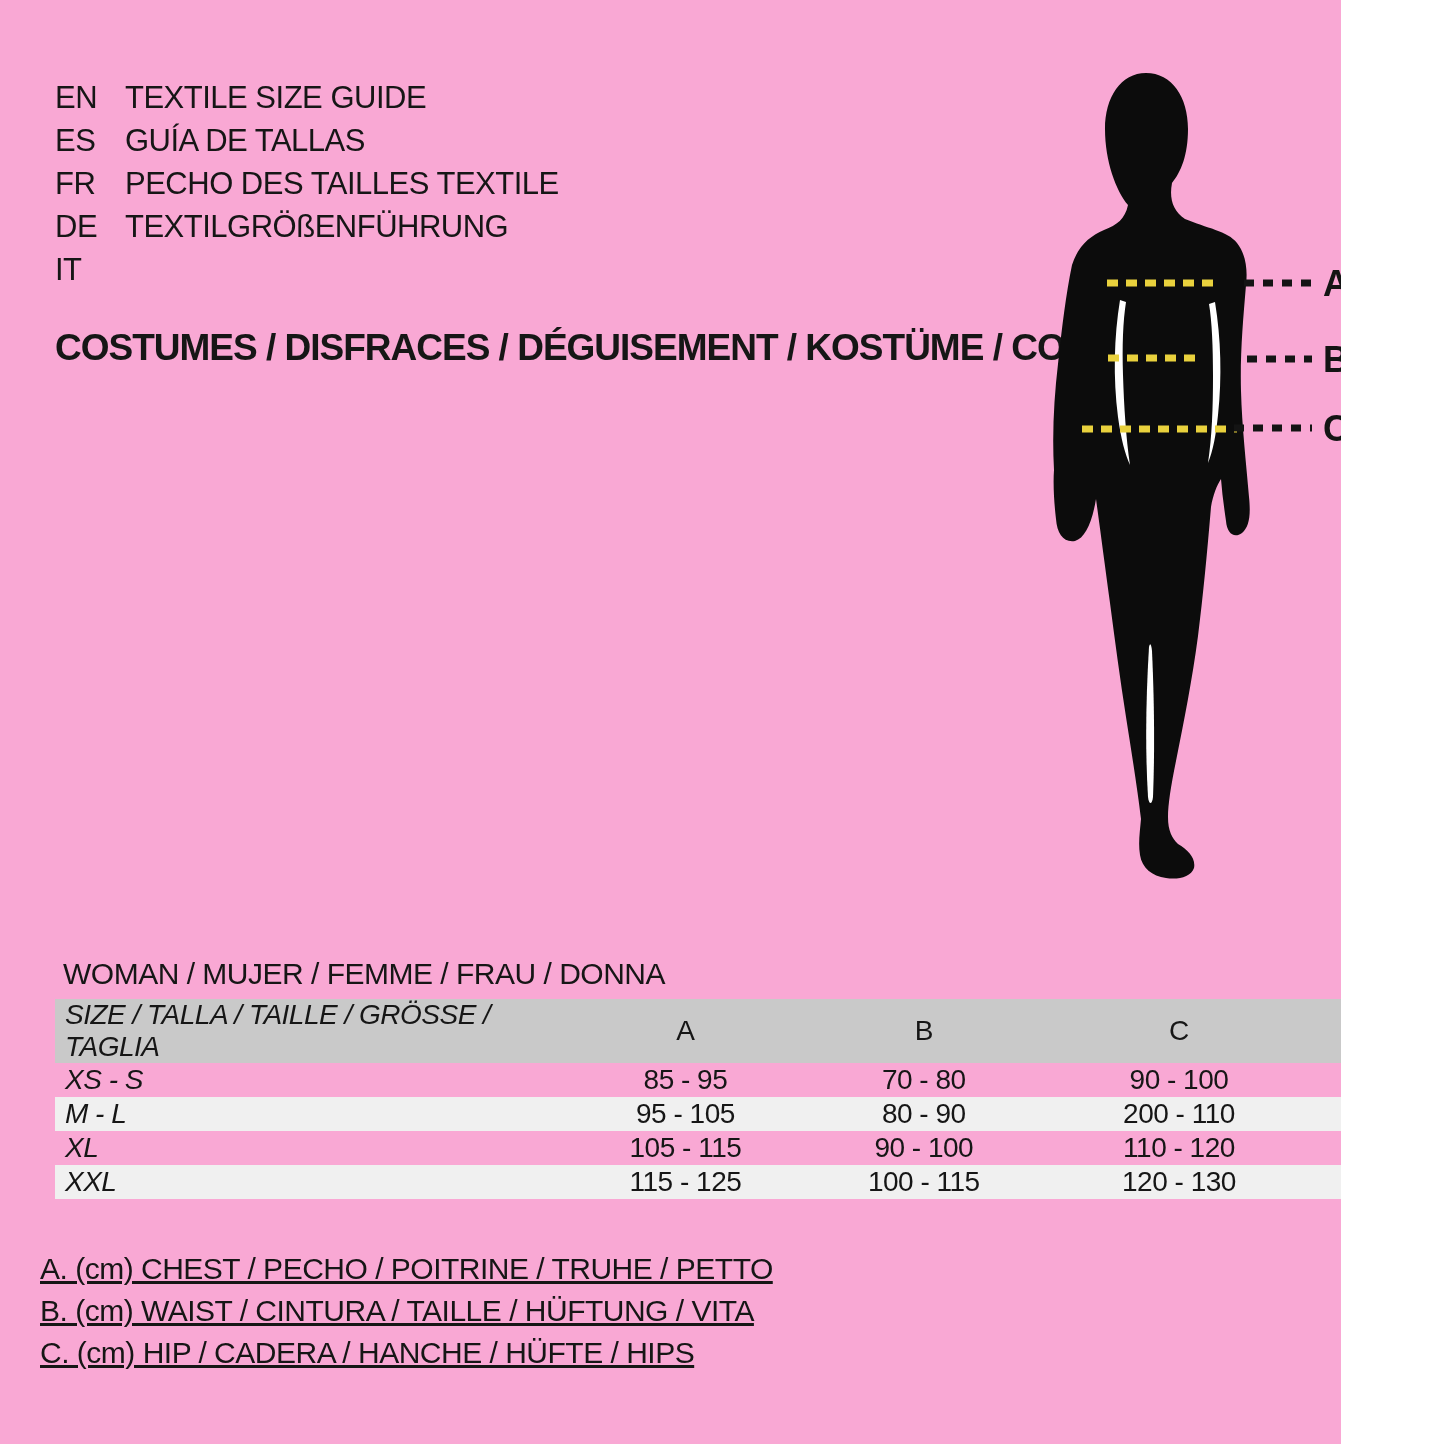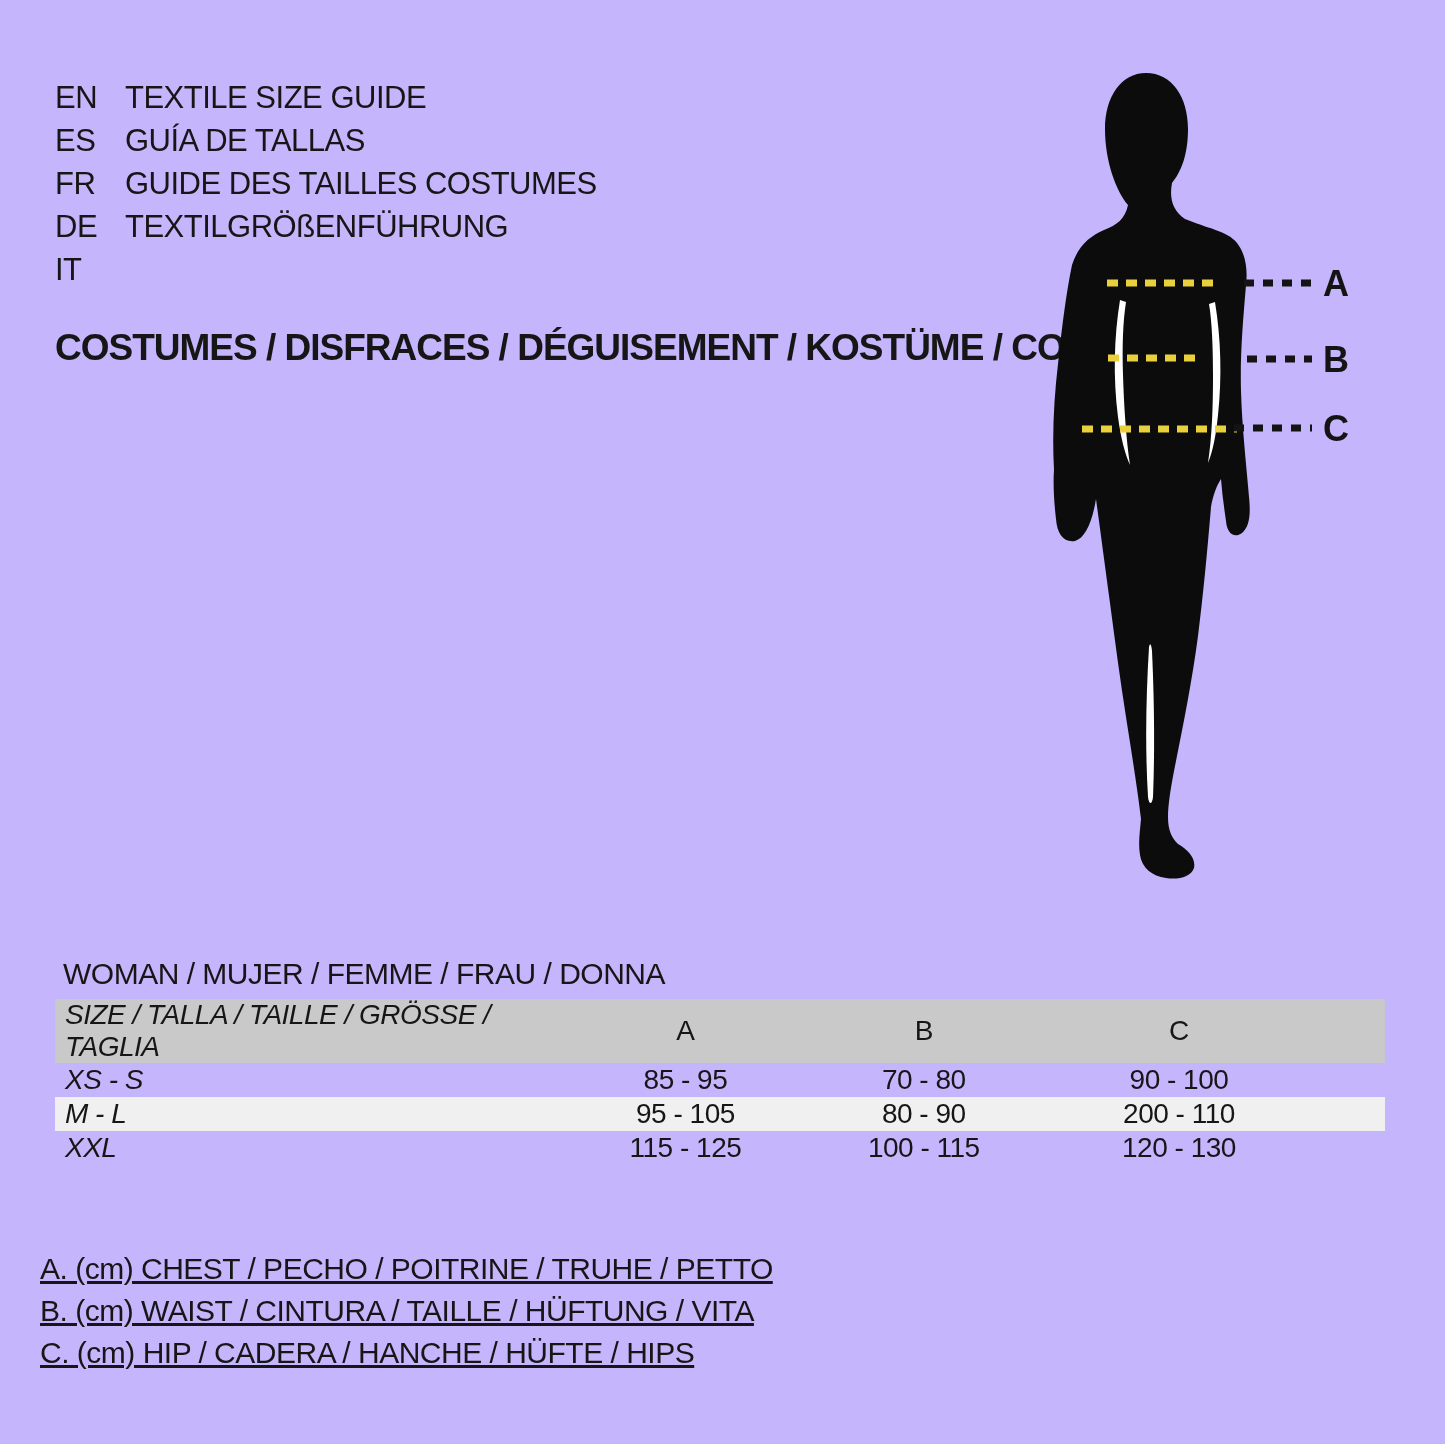--- a/index.html
+++ b/index.html
@@ -4,7 +4,7 @@
 <style>
   html,body{margin:0;padding:0;background:#fff;}
   .canvas{
-    position:relative;width:1445px;height:1444px;background:#c4b5fd;overflow:hidden;
+    position:relative;width:1341px;height:1444px;background:#f9a8d4;overflow:hidden;
     font-family:"Liberation Sans",sans-serif;color:#161616;
   }
   

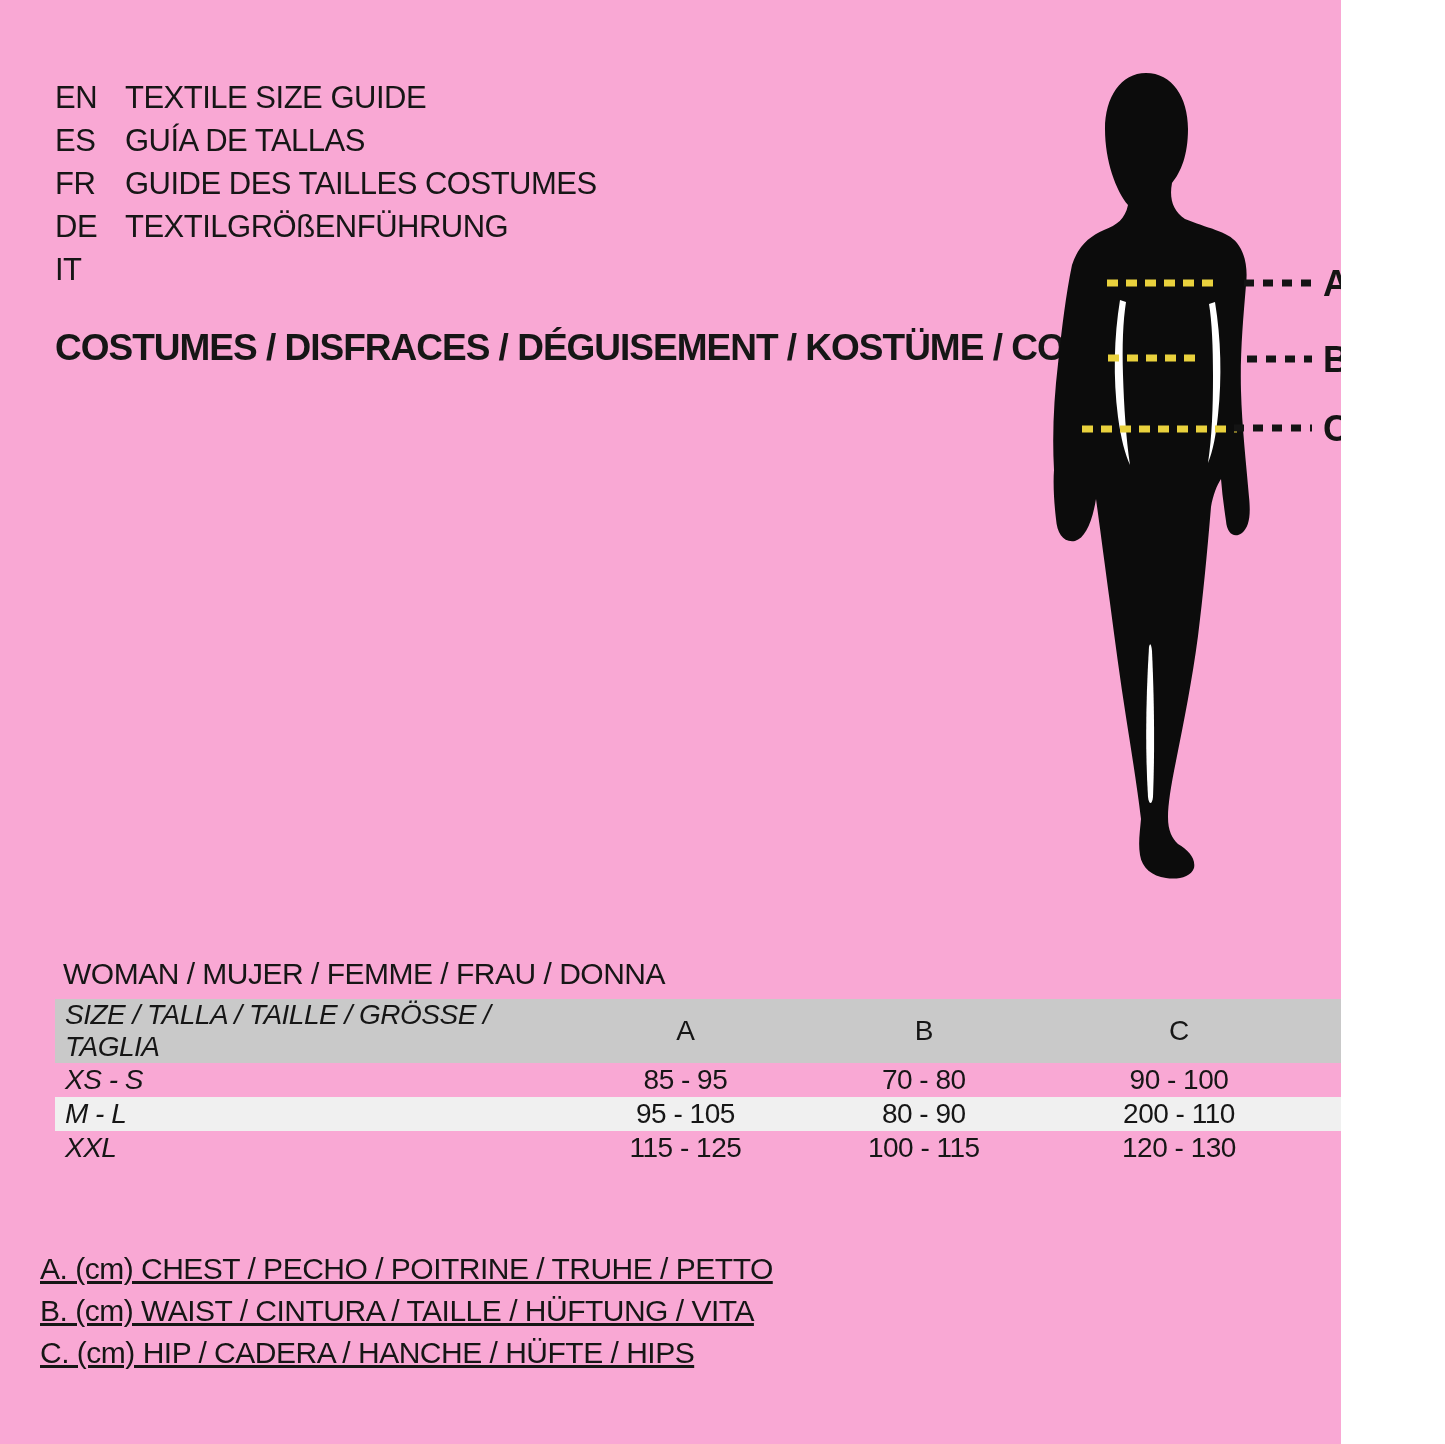--- a/index.html
+++ b/index.html
@@ -49,7 +49,7 @@
     </div>
     <div class="lang-row">
       <span class="lang-code">FR</span>
-      <span class="lang-label">GUIDE DES TAILLES COSTUMES</span>
+      <span class="lang-label">PECHO DES TAILLES TEXTILE</span>
     </div>
     <div class="lang-row">
       <span class="lang-code">DE</span>

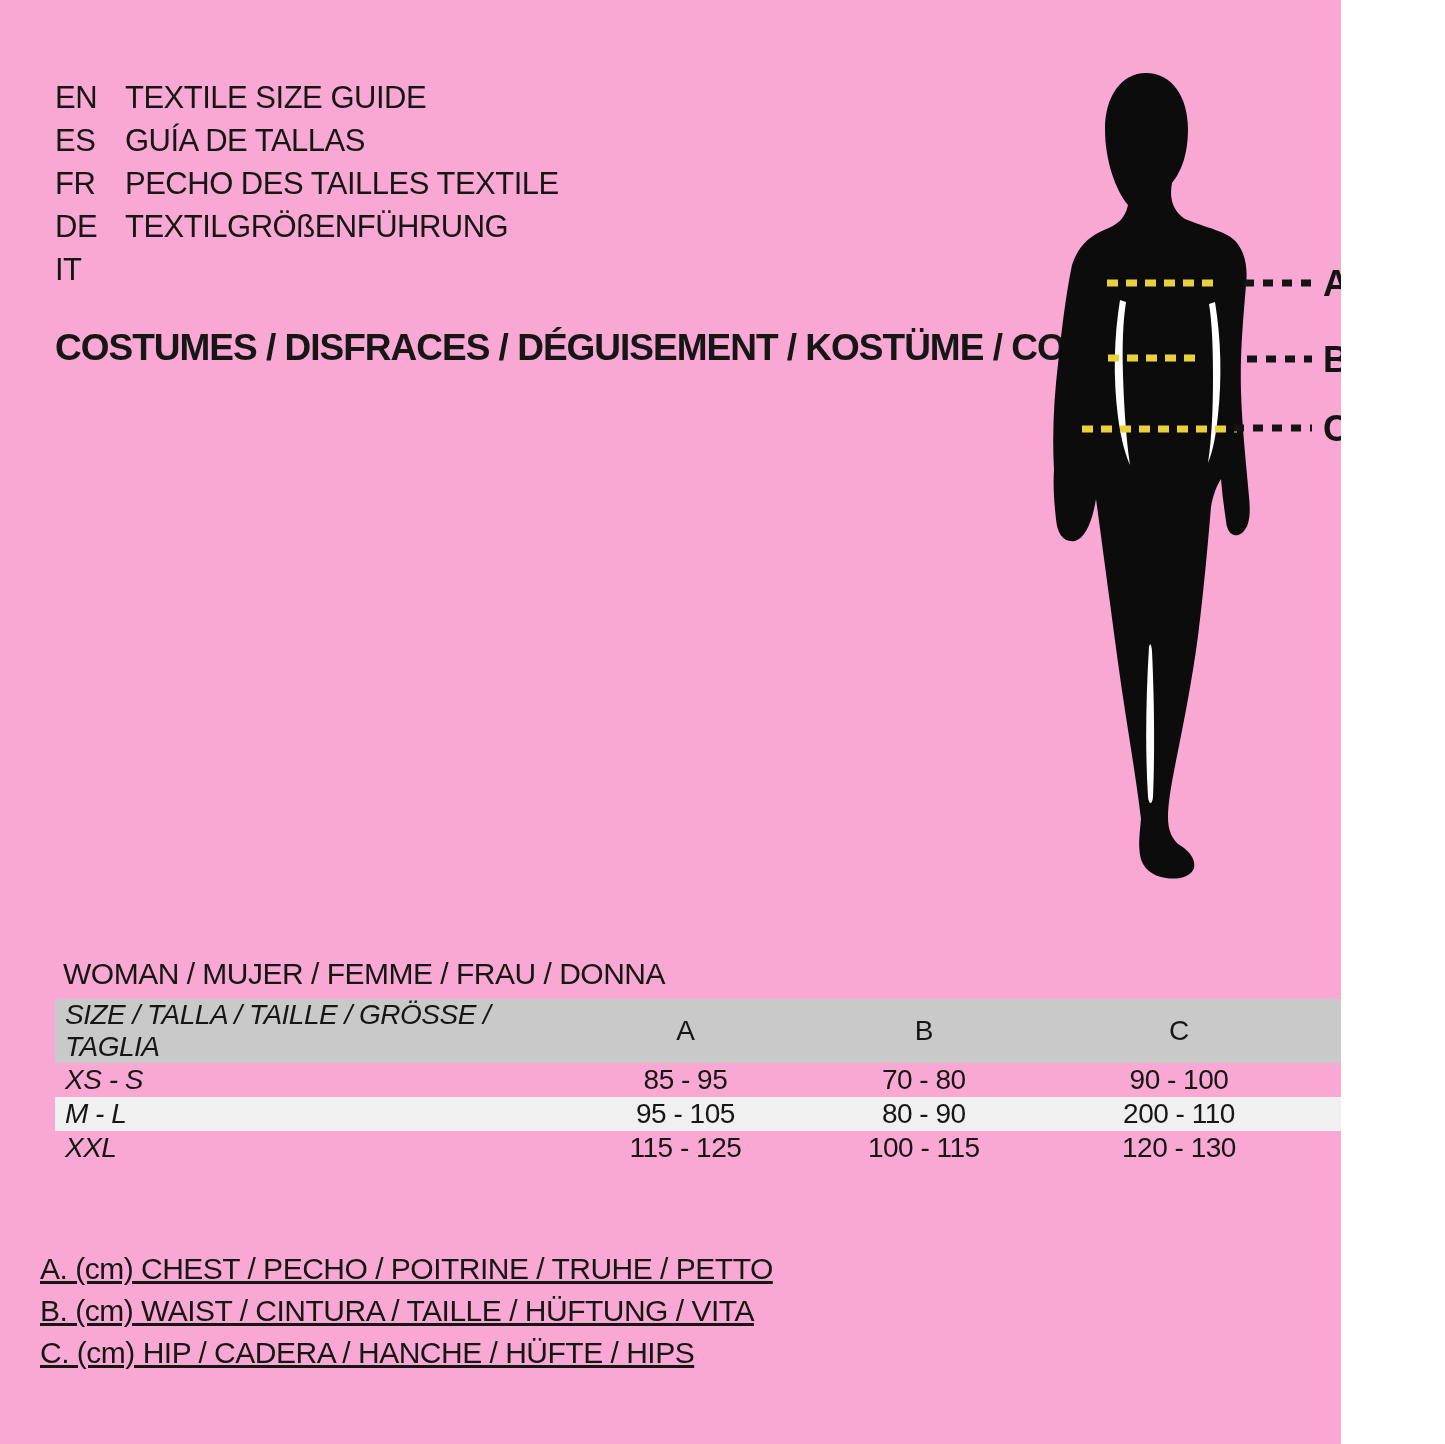--- a/index.html
+++ b/index.html
@@ -148,6 +148,12 @@
         <td class="col-c">200 - 110</td>
       </tr>
       <tr>
+        <td class="col-size">XL</td>
+        <td class="col-a">105 - 115</td>
+        <td class="col-b">90 - 100</td>
+        <td class="col-c">110 - 120</td>
+      </tr>
+      <tr>
         <td class="col-size">XXL</td>
         <td class="col-a">115 - 125</td>
         <td class="col-b">100 - 115</td>

